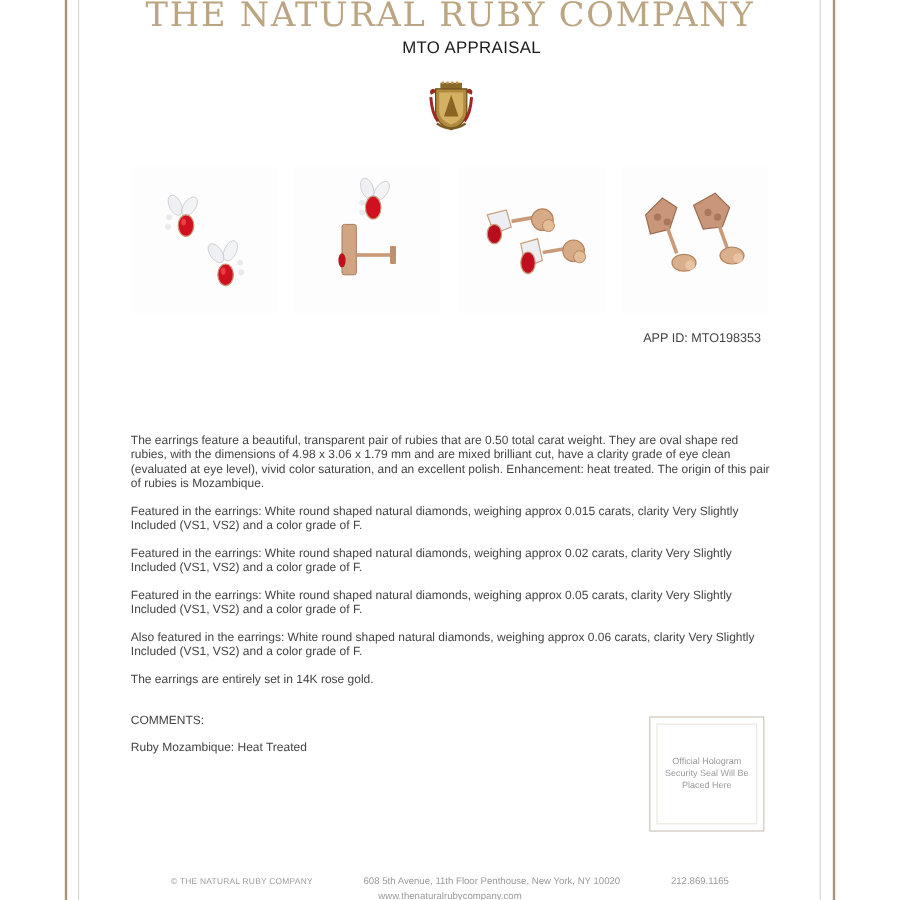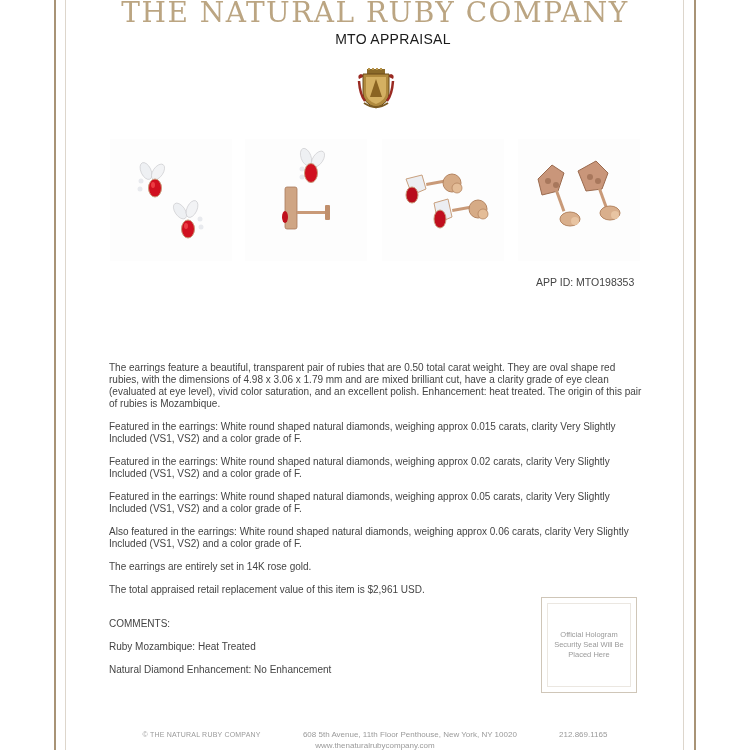--- a/index.html
+++ b/index.html
@@ -186,7 +186,6 @@
   <p>Featured in the earrings: White round shaped natural diamonds, weighing approx 0.05 carats, clarity Very Slightly Included (VS1, VS2) and a color grade of F.</p>
   <p>Also featured in the earrings: White round shaped natural diamonds, weighing approx 0.06 carats, clarity Very Slightly Included (VS1, VS2) and a color grade of F.</p>
   <p>The earrings are entirely set in 14K rose gold.</p>
-  <p>The total appraised retail replacement value of this item is $2,961 USD.</p>
   <p class="gap-comments">COMMENTS:</p>
   <p>Ruby Mozambique: Heat Treated</p>
   <p>Natural Diamond Enhancement: No Enhancement</p>

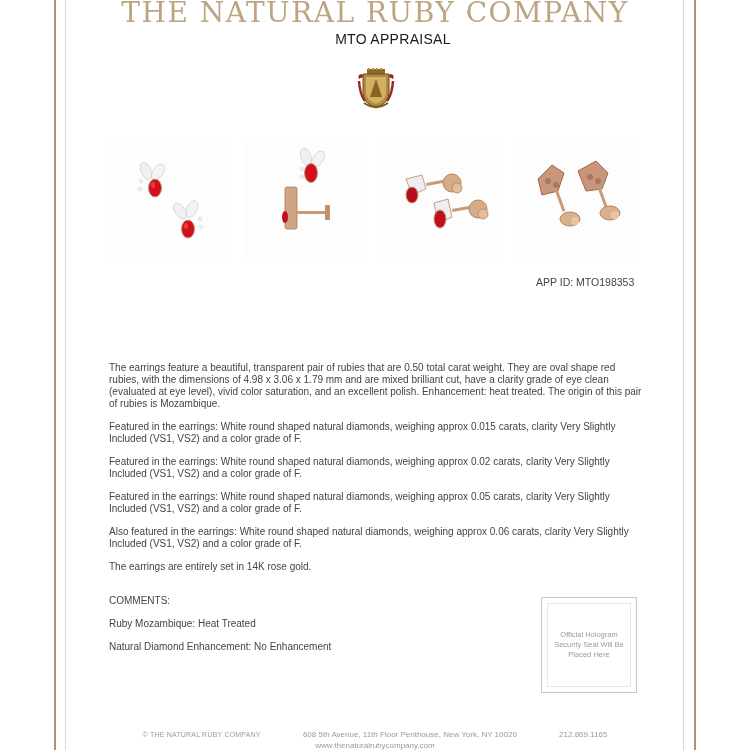--- a/index.html
+++ b/index.html
@@ -188,7 +188,6 @@
   <p>The earrings are entirely set in 14K rose gold.</p>
   <p class="gap-comments">COMMENTS:</p>
   <p>Ruby Mozambique: Heat Treated</p>
-  <p>Natural Diamond Enhancement: No Enhancement</p>
 </div>
 
 <div class="hologram">

